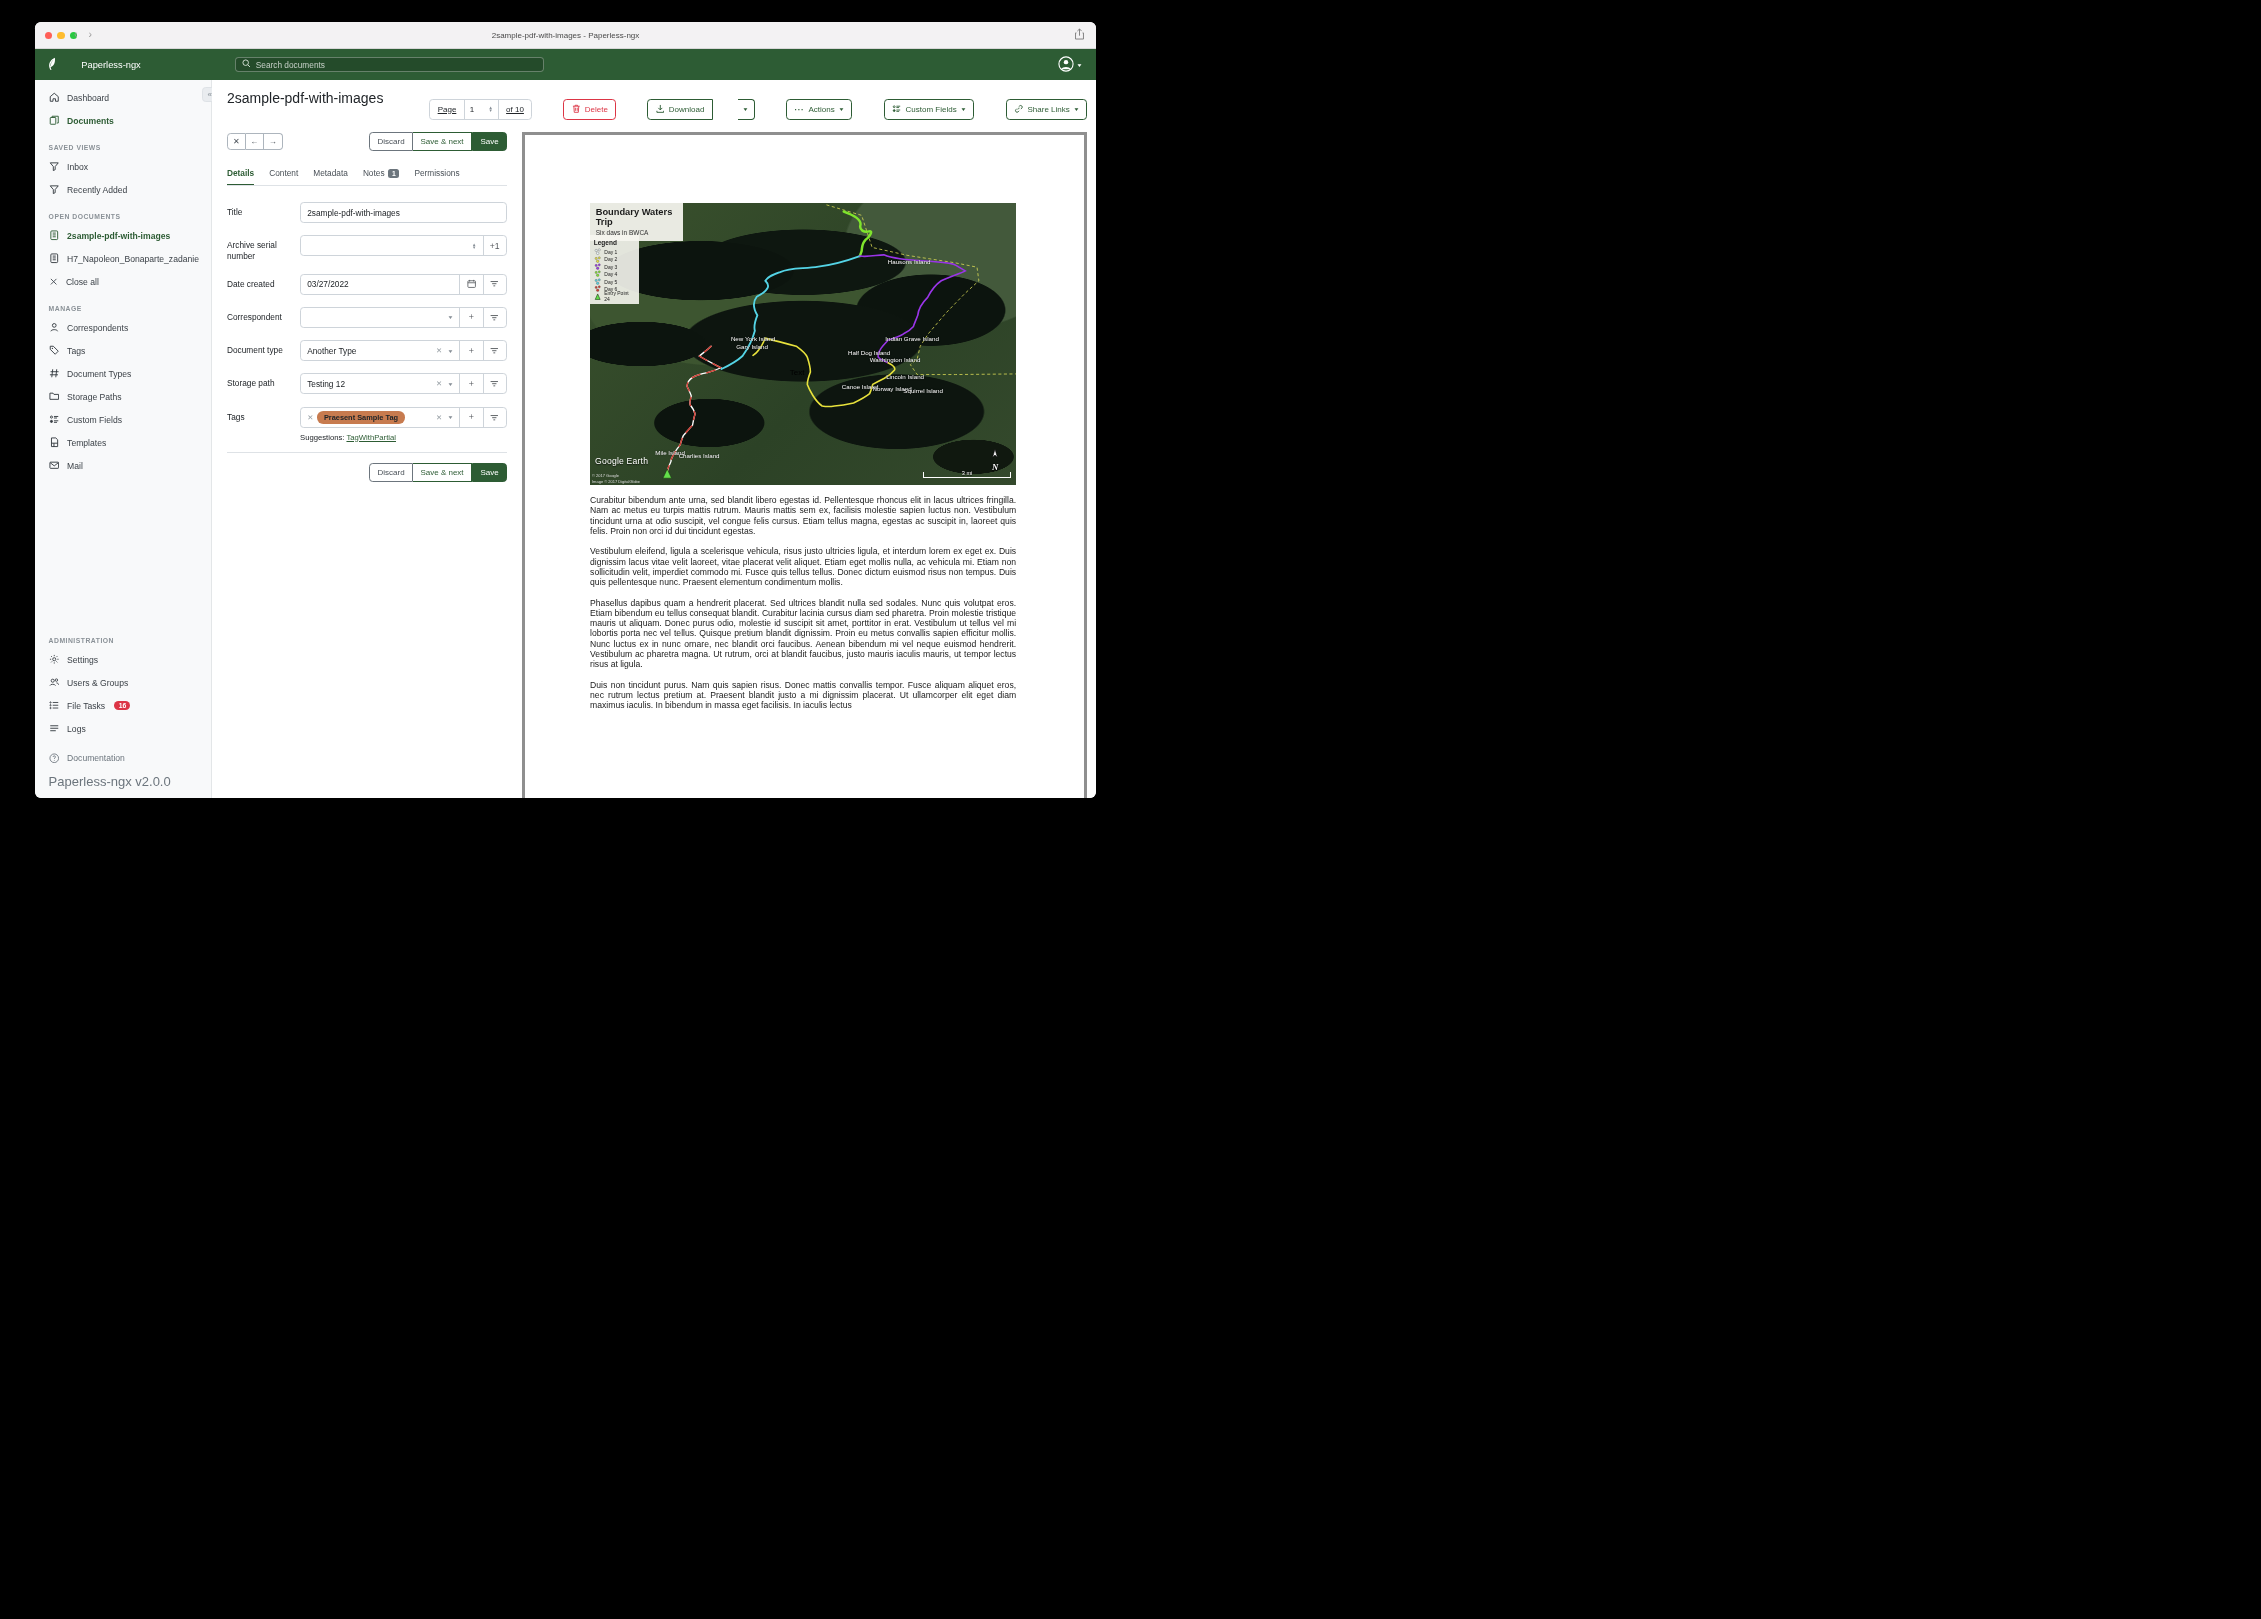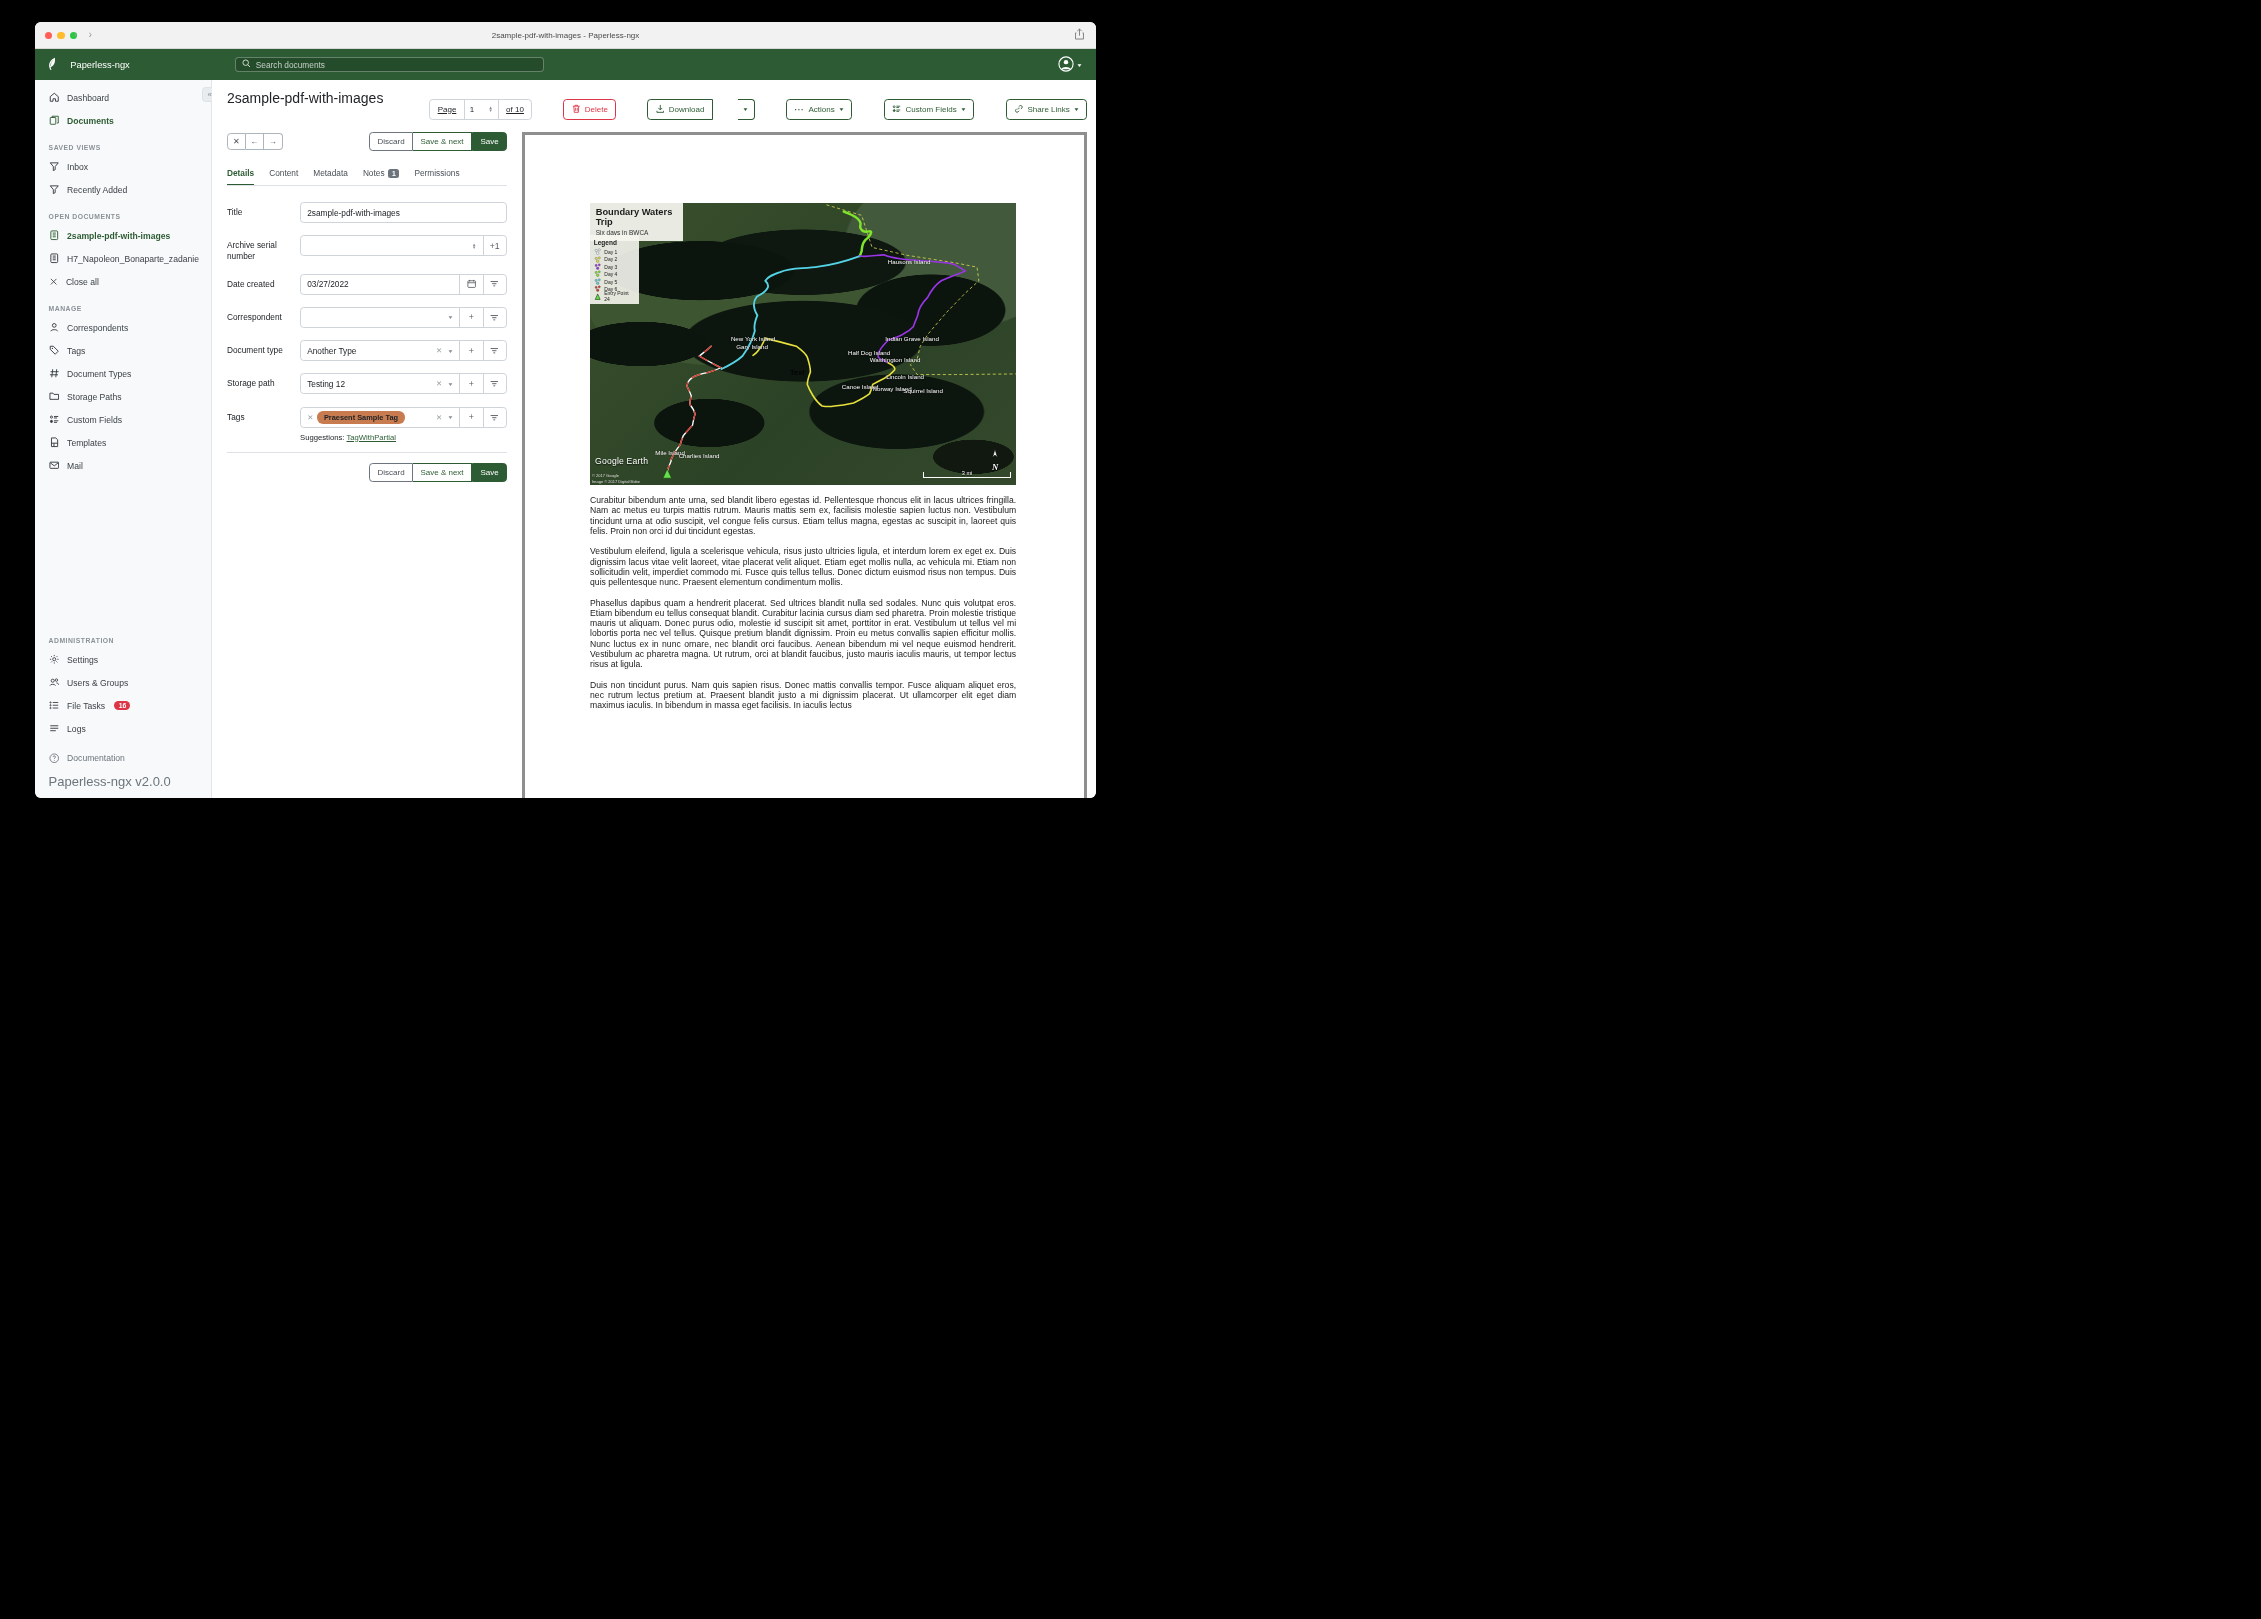--- a/index.html
+++ b/index.html
@@ -20,7 +20,7 @@
 
   
   .appbar { height:31px; background:#2d5c34; display:flex; align-items:center; position:relative; }
-  .brand { width:177px; display:flex; align-items:center; gap:12px; padding-left:11px; color:#fff; }
+  .brand { width:177px; display:flex; align-items:center; gap:23px; padding-left:11px; color:#fff; }
   .brand-name { font-size:9.3px; }
   .searchbox { margin-left:23px; width:309px; height:15px; background:rgba(0,0,0,.18);
     border:0.6px solid rgba(255,255,255,.3); border-radius:3.7px; display:flex; align-items:center; padding:0 6.2px; gap:5px; }

